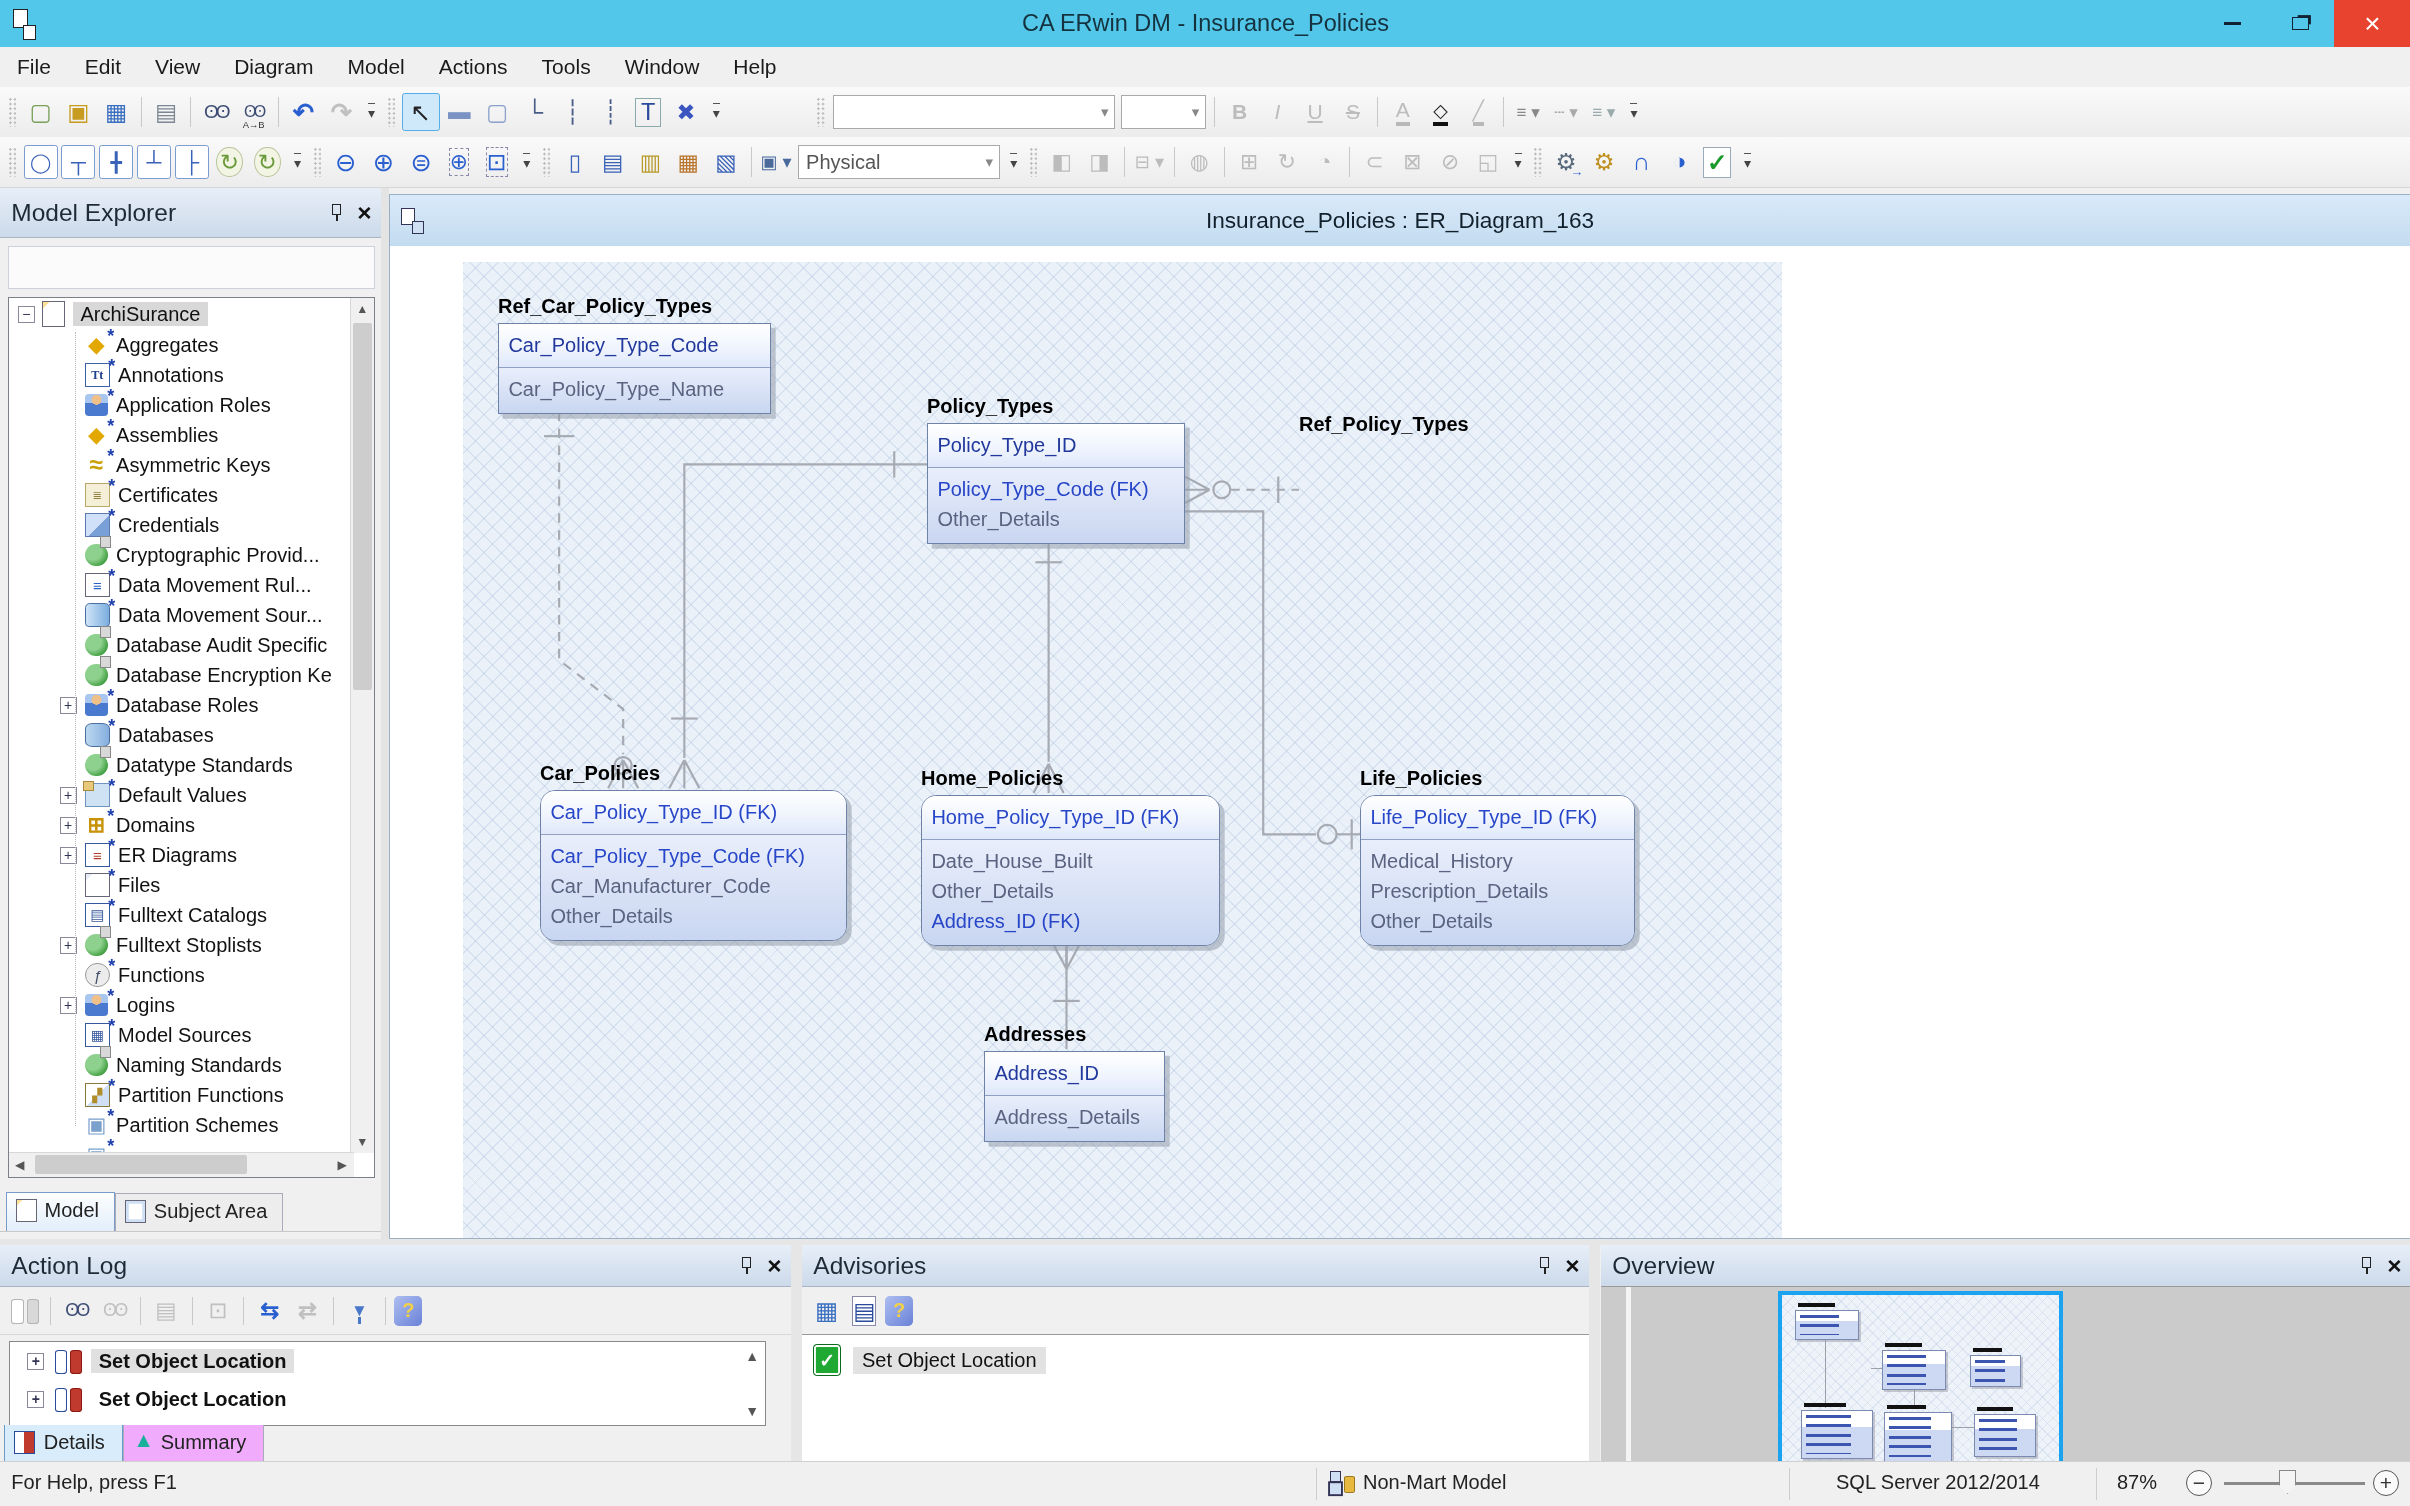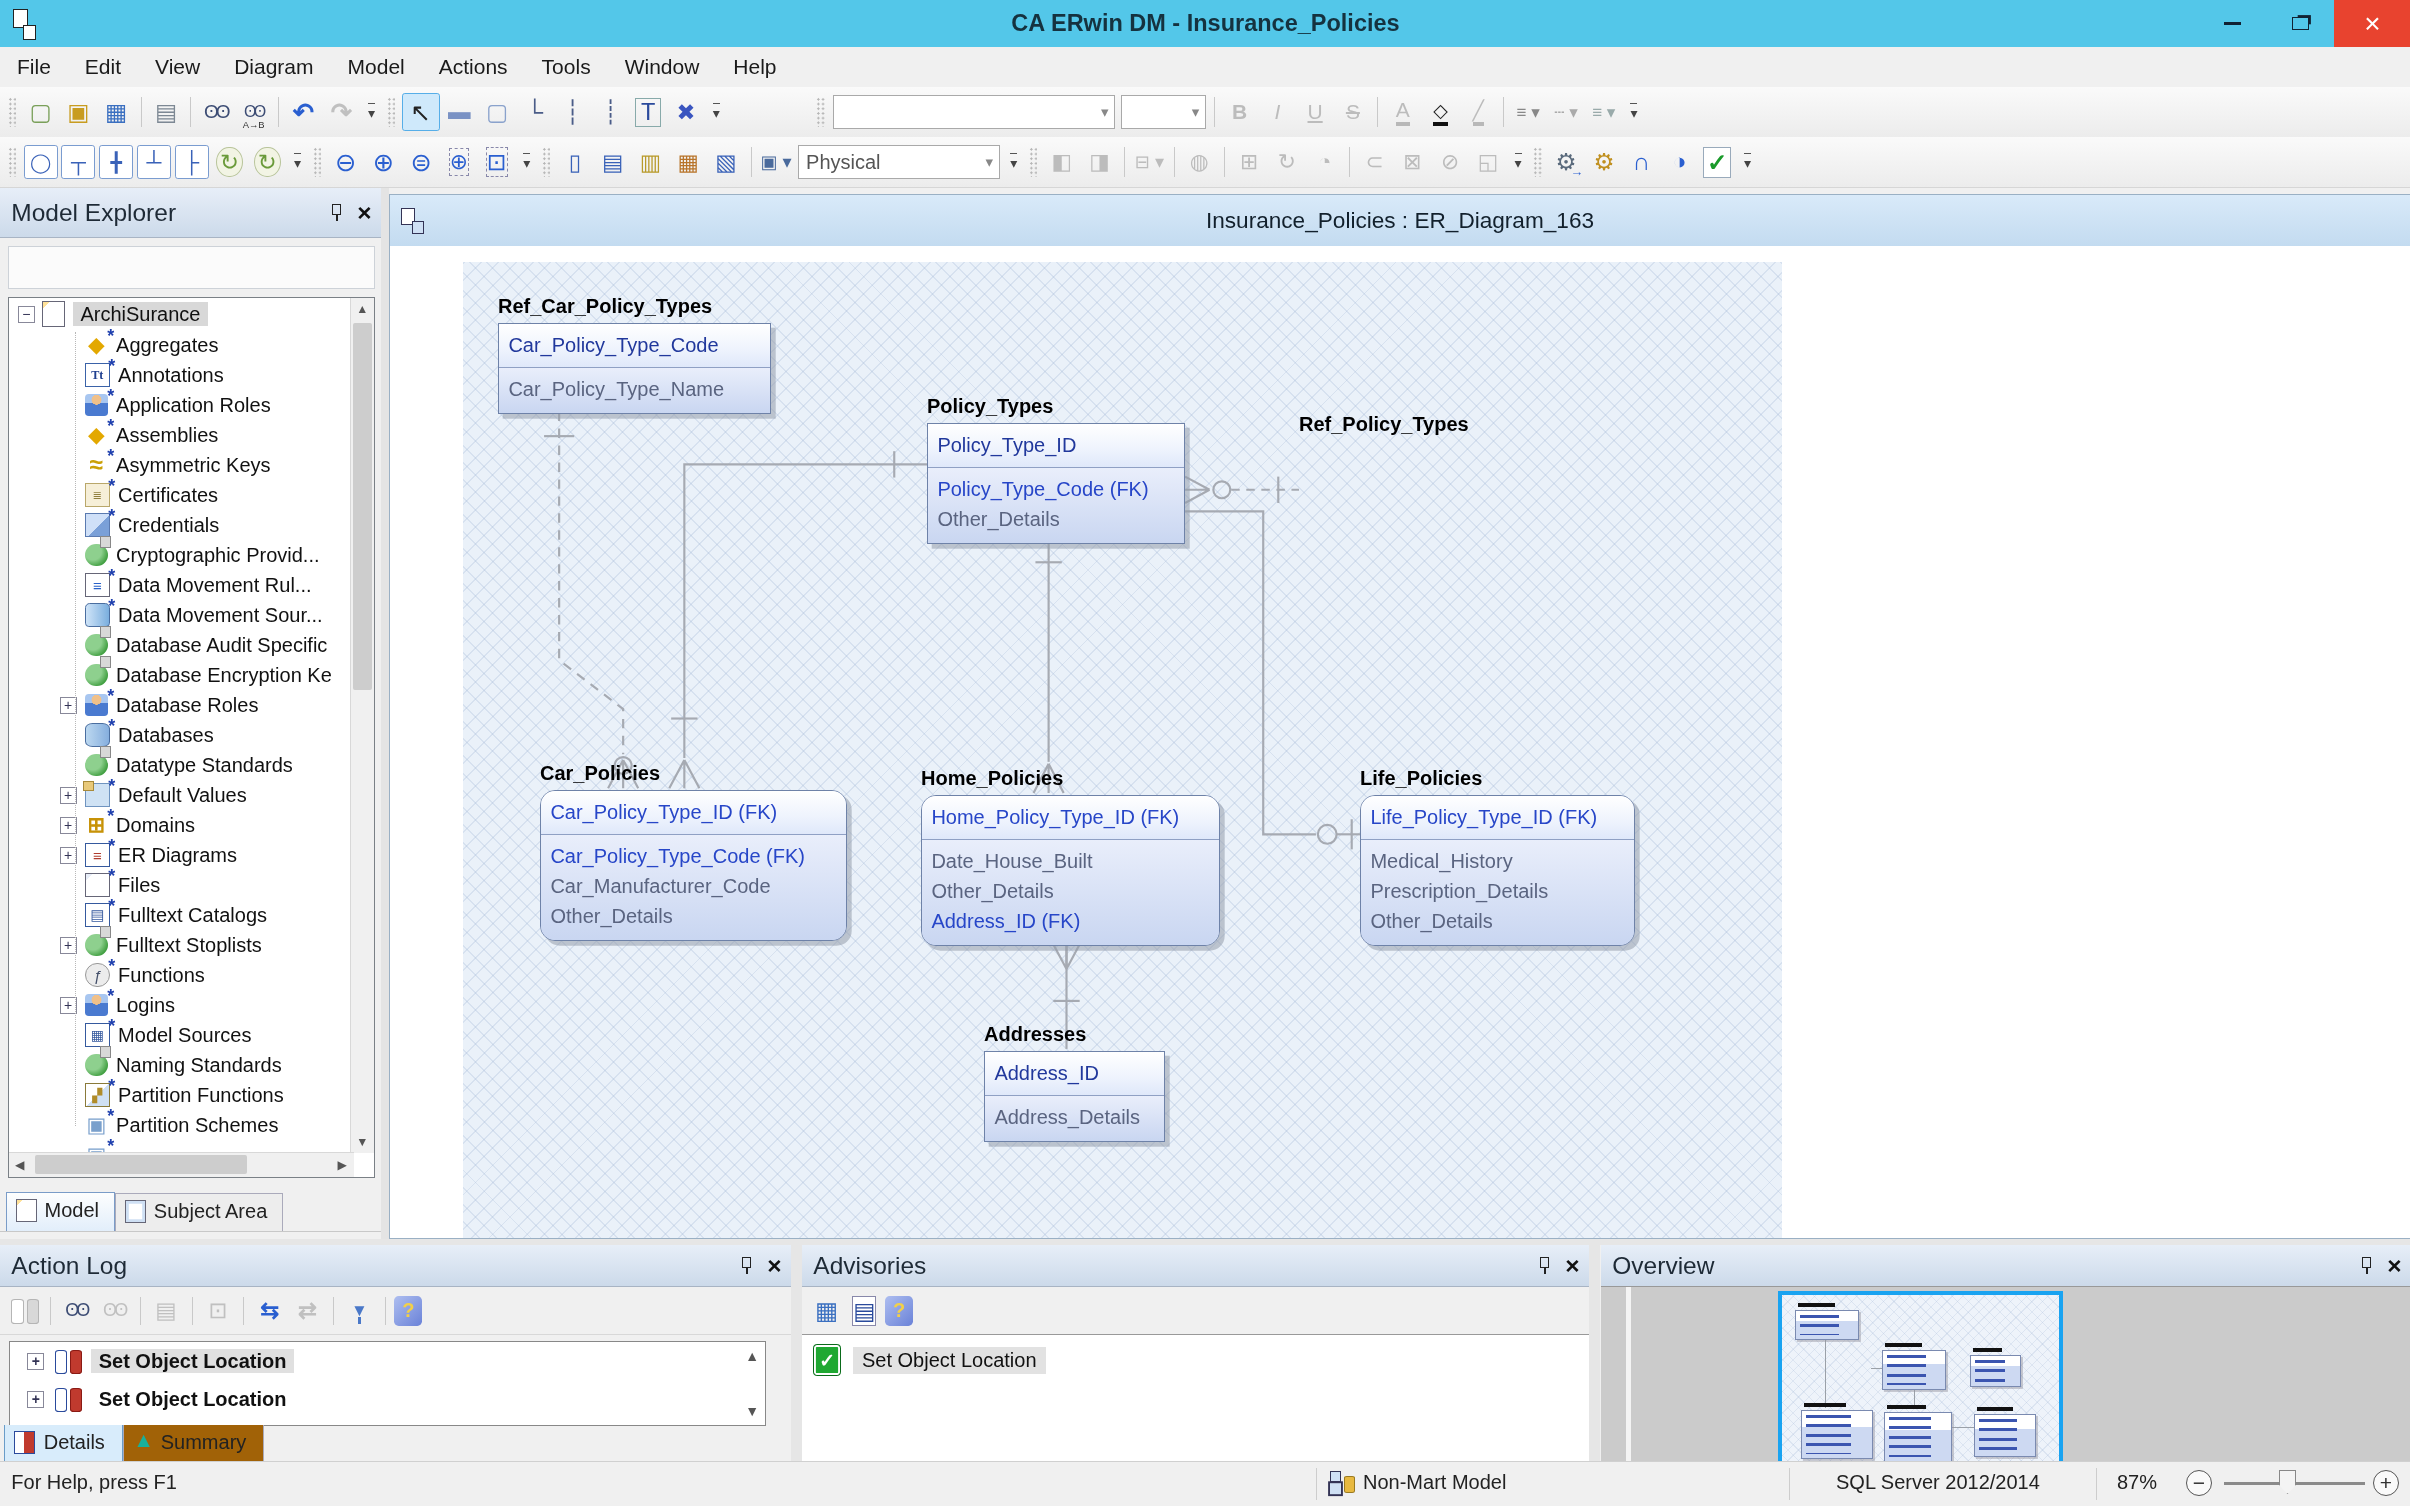--- a/index.html
+++ b/index.html
@@ -12,7 +12,7 @@
   #appicon{width:28px;height:32px;margin-left:11.3px;position:relative;}
   #appicon::before{content:"";position:absolute;left:1.9px;top:1.9px;width:13px;height:17px;background:#fff;border:1.9px solid #222;}
   #appicon::after{content:"";position:absolute;left:11.3px;top:17px;width:11.3px;height:13px;background:#fff;border:1.9px solid #222;}
-  #wintitle{position:absolute;left:0;right:0;text-align:center;font-size:23.5px;color:#15323f;font-weight:bold;}
+  #wintitle{position:absolute;left:0;right:0;text-align:center;font-size:23.5px;color:#15323f;}
   .wbtns{position:absolute;right:0;top:0;height:47px;display:flex;align-items:stretch;}
   .wbtn{width:68px;display:flex;align-items:center;justify-content:center;color:#123;}
   .wbtn.min::before{content:"";width:17px;height:2.8px;background:#123;}

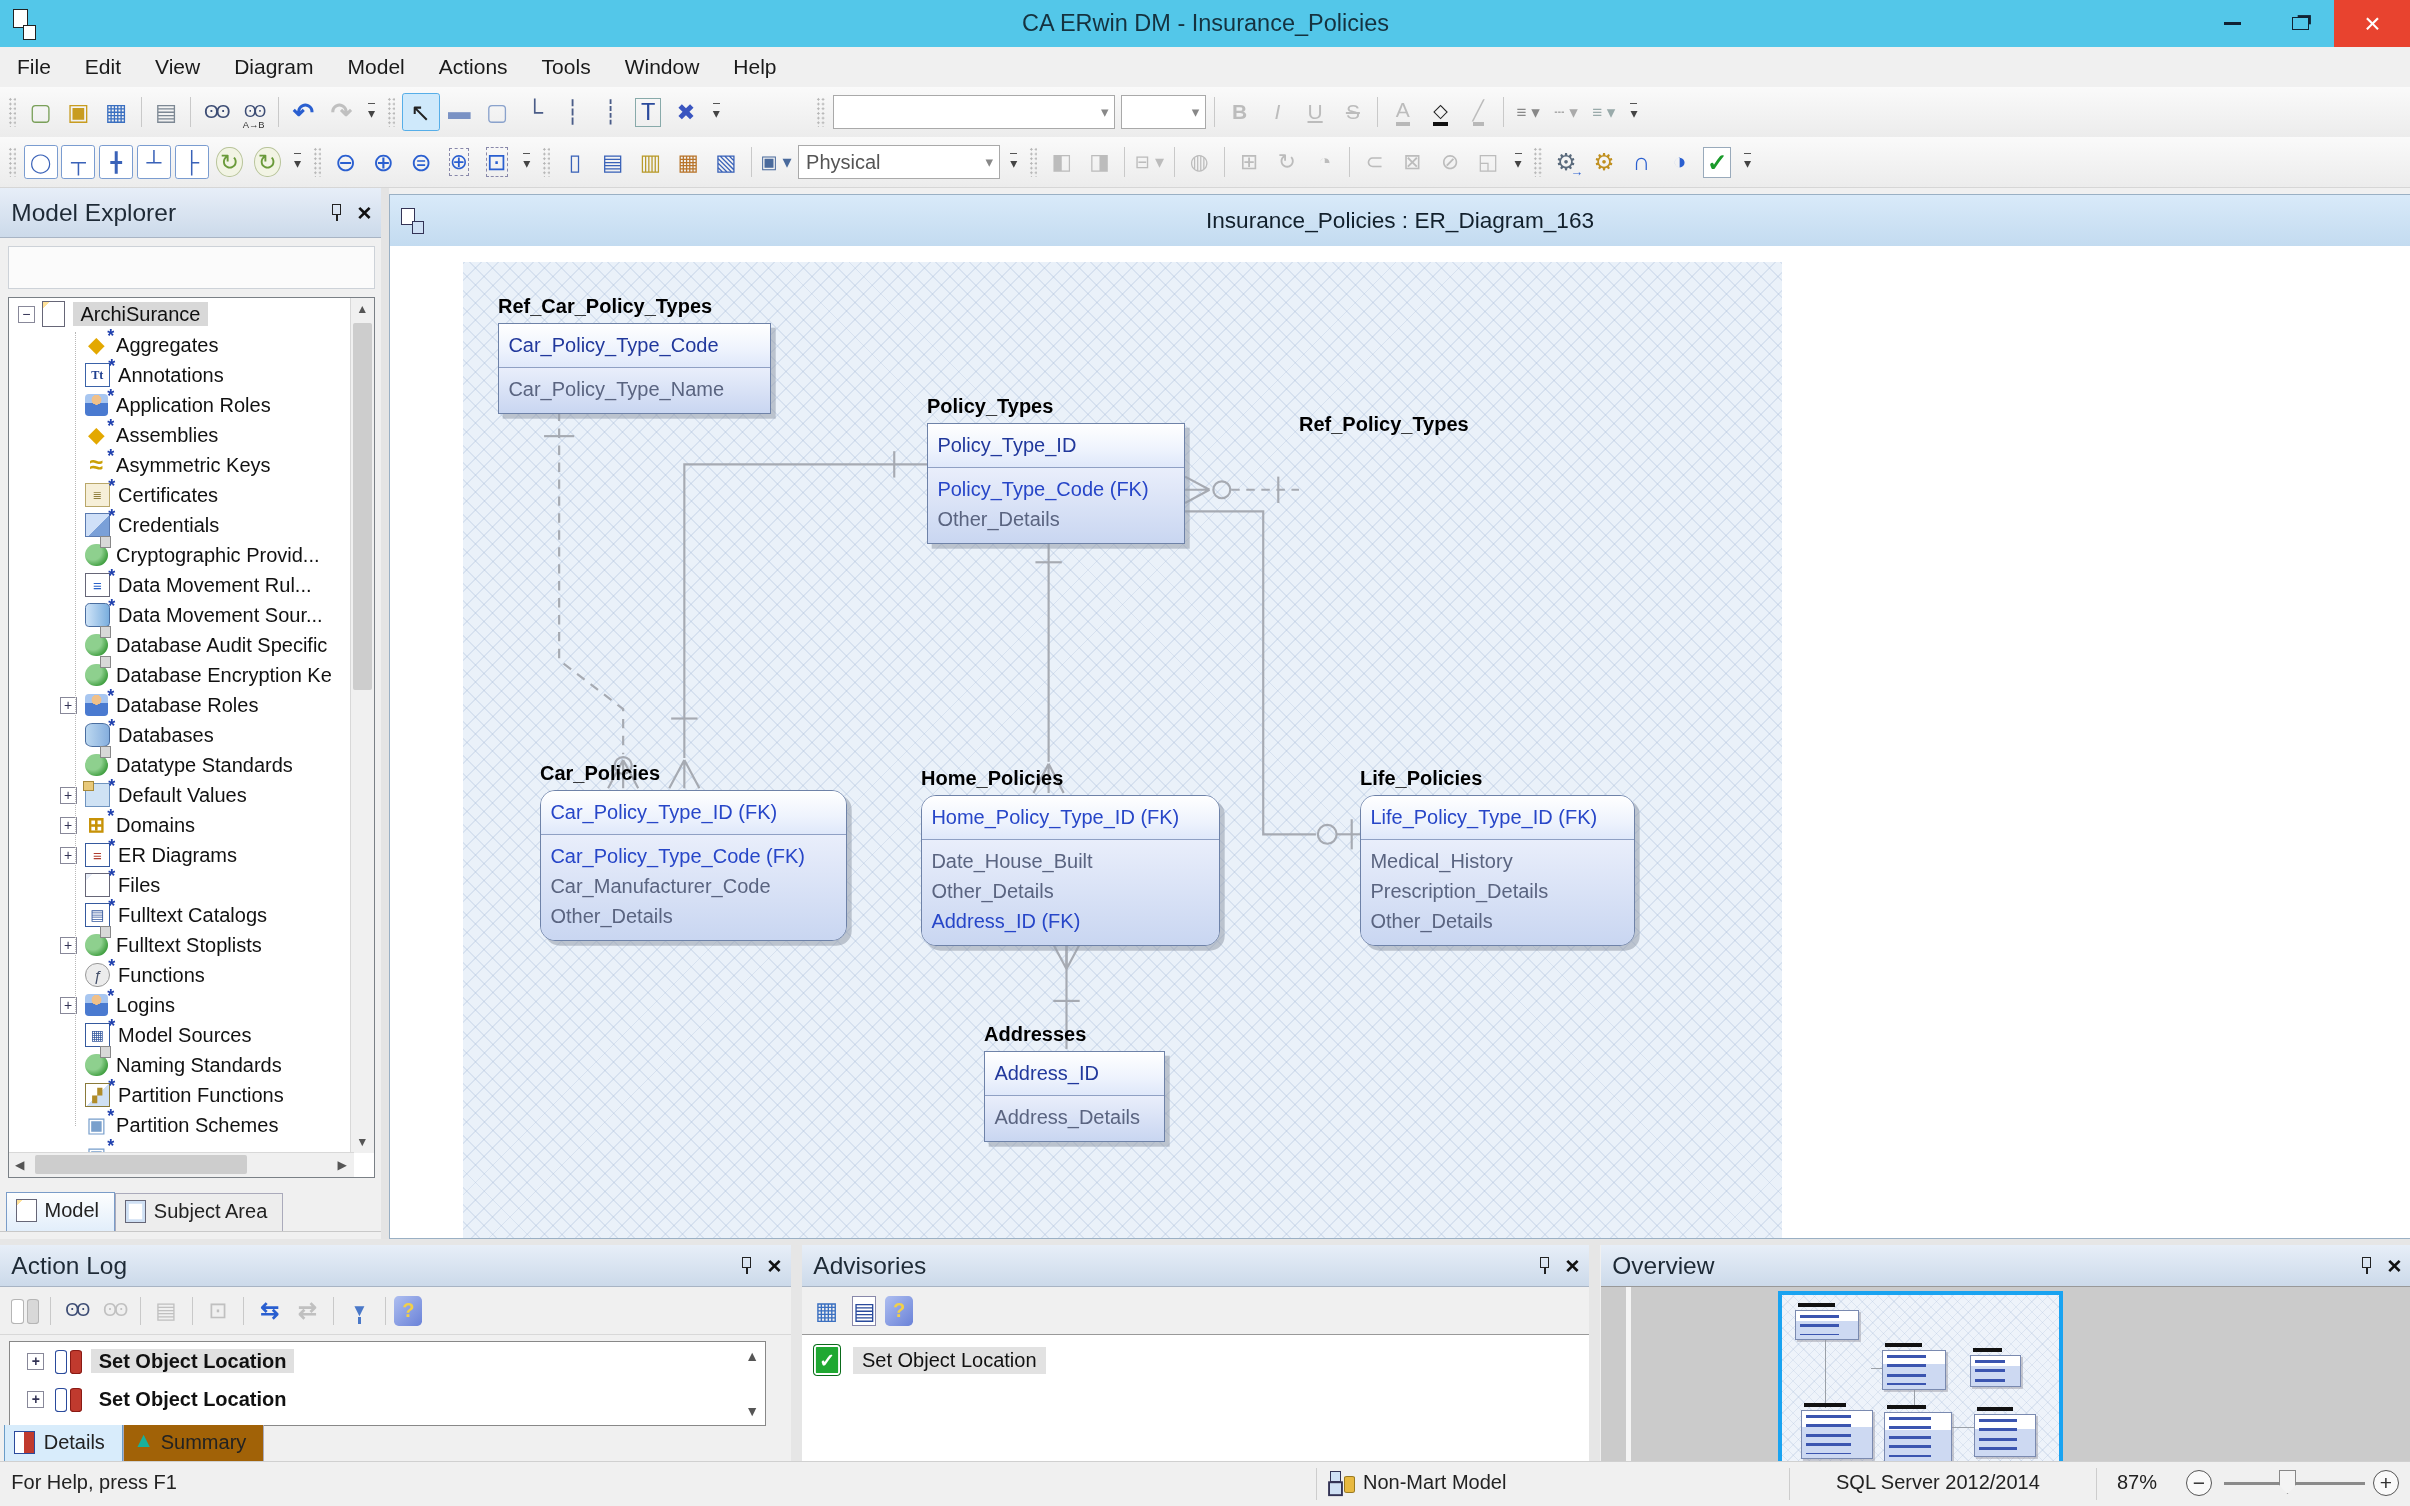--- a/index.html
+++ b/index.html
@@ -224,7 +224,7 @@
   .logrow[data-selected="true"] .lbl{background:#e0e0e0;}
   .logscroll{position:absolute;right:1.9px;top:5.6px;width:22.6px;bottom:5.6px;display:flex;flex-direction:column;justify-content:space-between;align-items:center;font-size:14px;color:#555;}
   #al-tabs{position:absolute;left:3.8px;bottom:0px;display:flex;align-items:flex-end;}
-  .altab{display:flex;align-items:center;gap:8.5px;font-size:20px;color:#222;background:#a16207;border:0.9px solid #aab;border-top:none;padding:5.6px 17px 7.5px 9.4px;}
+  .altab{display:flex;align-items:center;gap:8.5px;font-size:20px;color:#222;background:#f0abfc;border:0.9px solid #aab;border-top:none;padding:5.6px 17px 7.5px 9.4px;}
   .altab[data-active="true"]{background:#d8ecfb;border-color:#6a9cc8;}
   .advrow{display:flex;align-items:center;gap:11.3px;padding:9.4px 0 0 11.3px;font-size:20px;color:#111;}
   .advcheck{width:26px;height:30px;background:#1fa832;border:0.9px solid #0a6a1a;border-radius:3.8px;display:flex;align-items:center;justify-content:center;color:#fff;font-size:19px;font-weight:bold;box-shadow:inset 0 0 0 1.9px #fff;}

